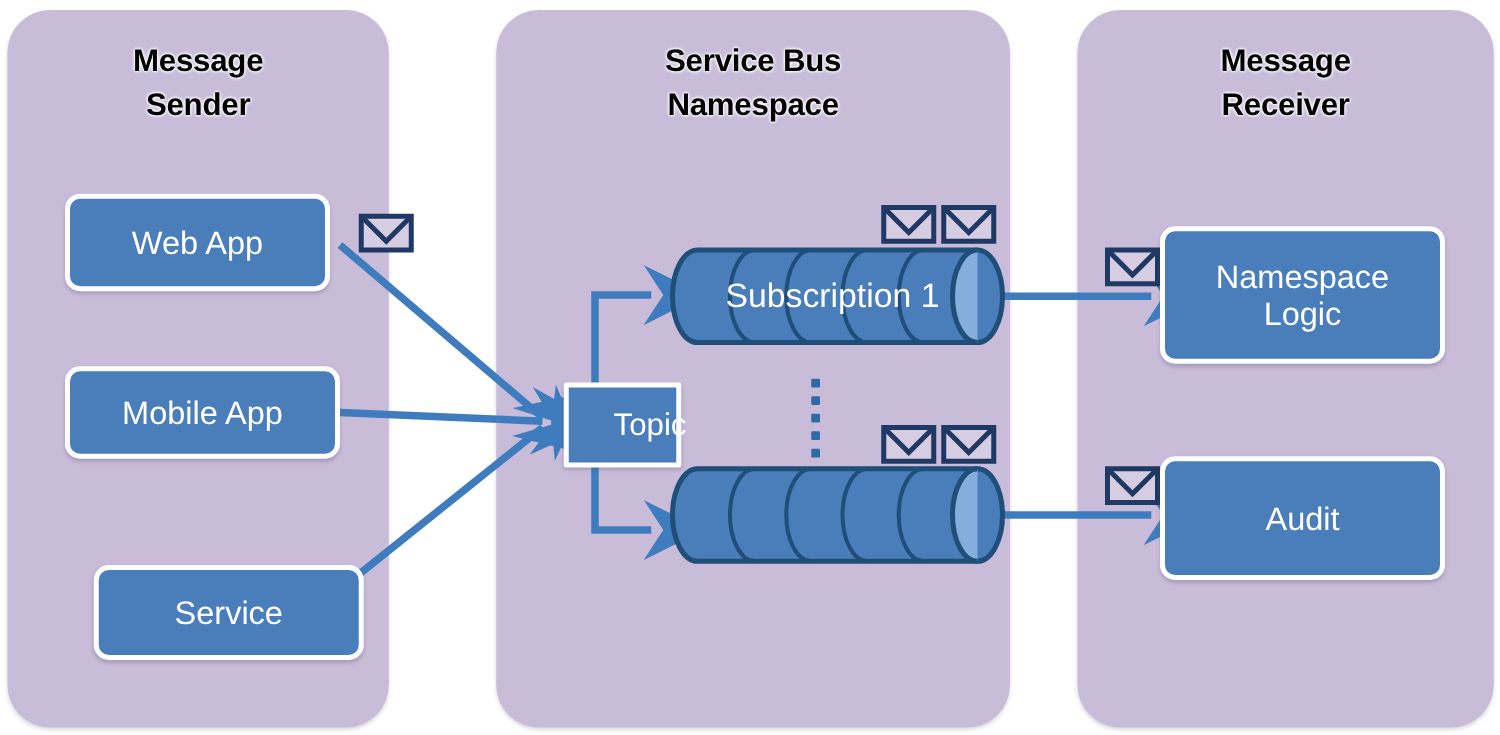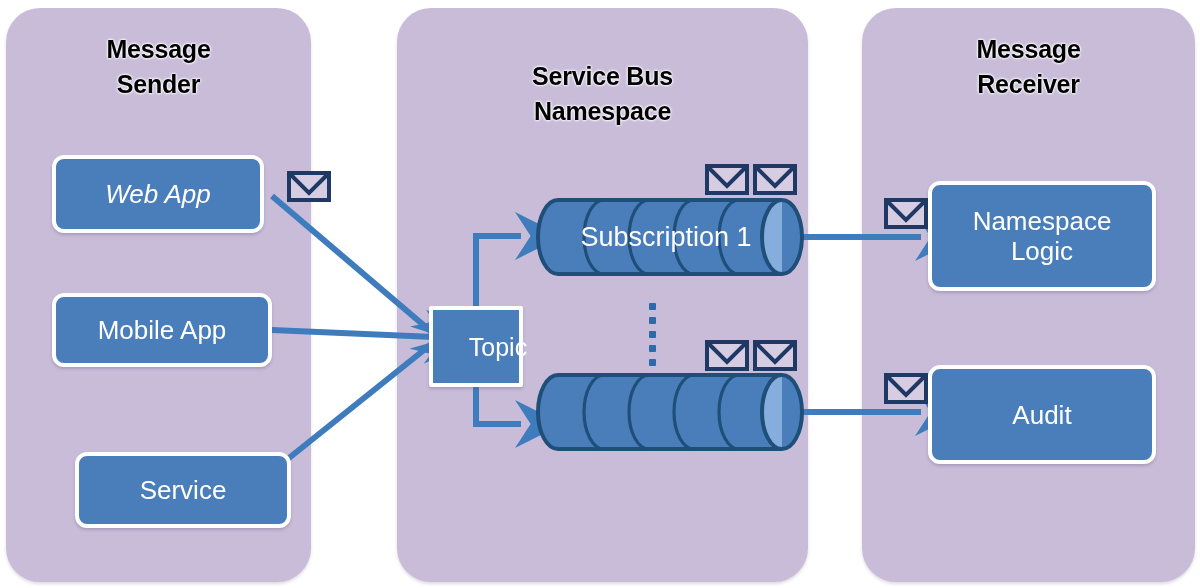--- a/index.html
+++ b/index.html
@@ -78,7 +78,7 @@
   </div>
 
   <div class="panel" style="left:397px;top:8px;width:411px;height:574px;">
-    <div class="panel-title" style="top:24px;margin-top:27px;">Service Bus
+    <div class="panel-title" style="top:24px;">Service Bus
 Namespace</div>
   </div>
 

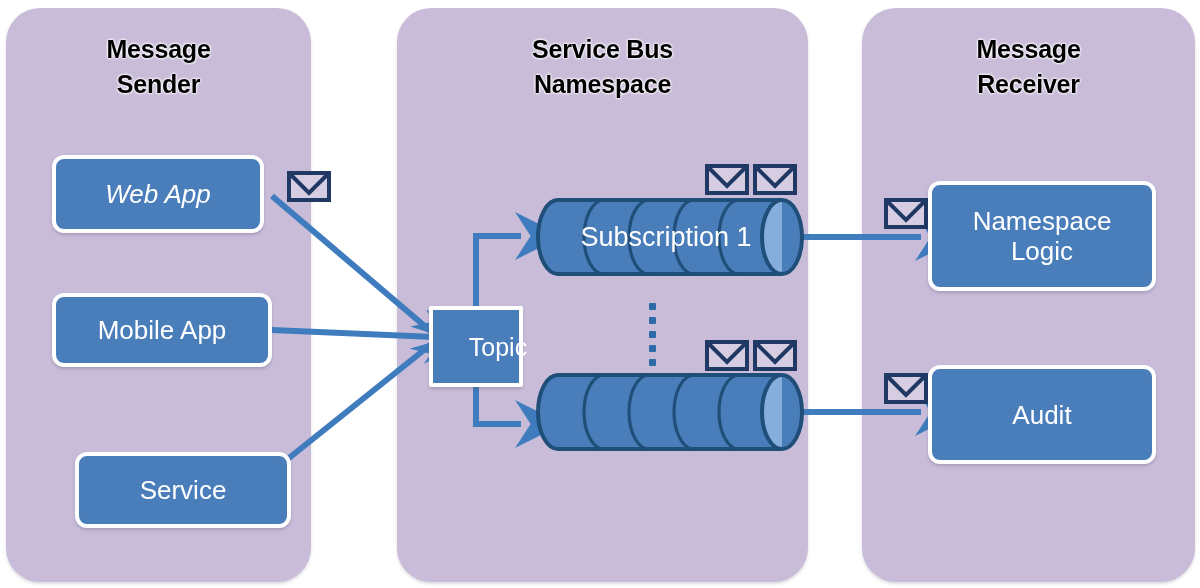--- a/index.html
+++ b/index.html
@@ -112,7 +112,7 @@
     <path d="M802,412 L921,412" fill="none" stroke="#3f7cbe" stroke-width="6" marker-end="url(#ah2)"></path>
   </svg>
 
-  <div class="node" style="left:52px;top:155px;width:212px;height:78px;font-style:italic;">
+  <div class="node" style="left:52px;top:155px;width:212px;height:78px;">
     <span>Web App</span>
   </div>
 

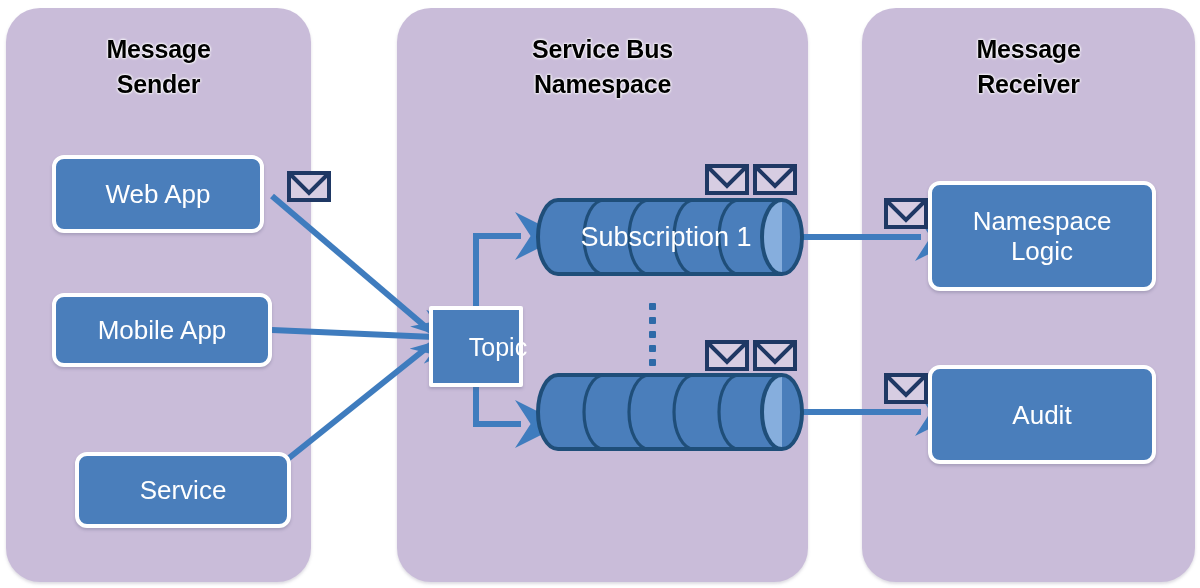--- a/index.html
+++ b/index.html
@@ -124,7 +124,7 @@
     <span>Service</span>
   </div>
 
-  <div class="node topic" style="left:429px;top:306px;width:94px;height:81px;padding-left:44px;">
+  <div class="node topic" style="left:451px;top:306px;width:94px;height:68px;padding-left:44px;">
     <span>Topic</span>
   </div>
 

